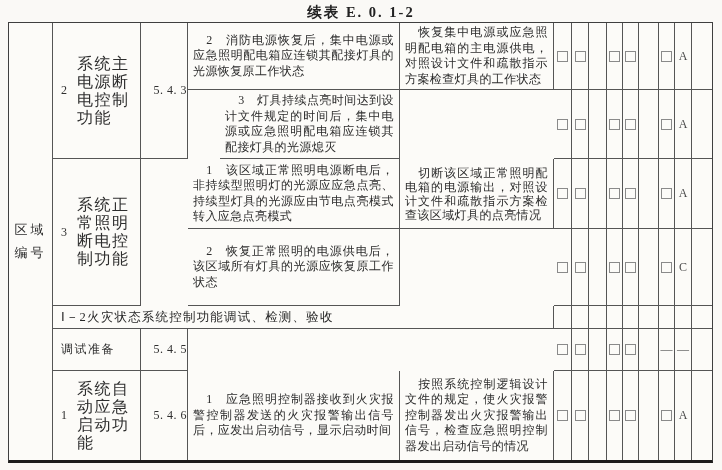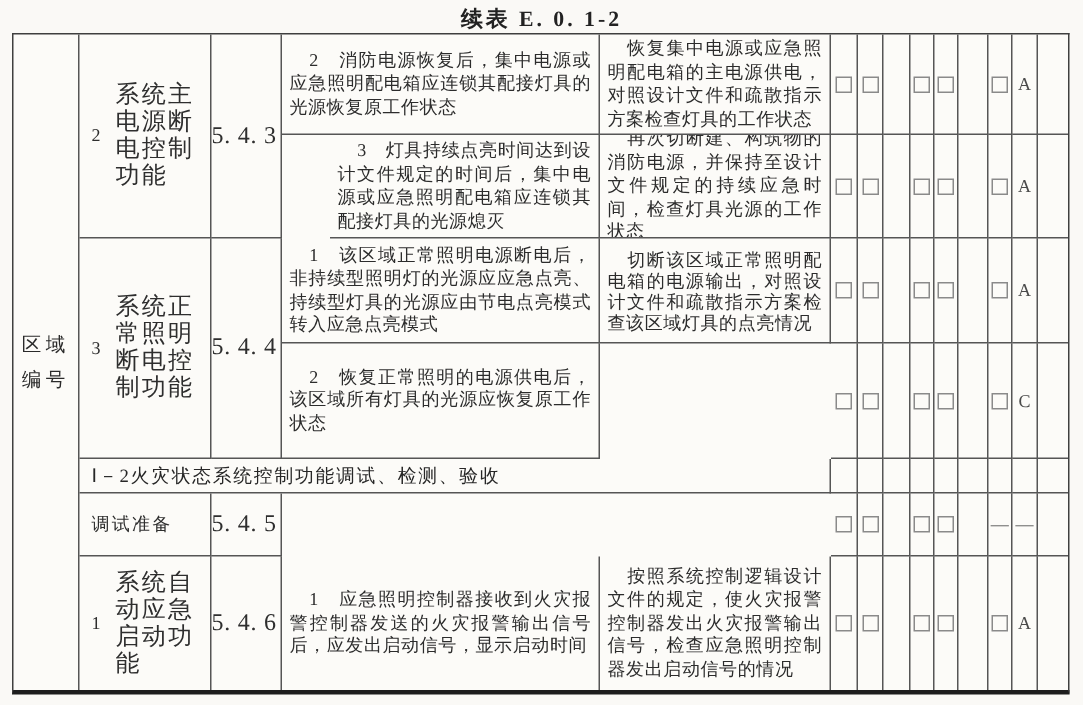--- a/index.html
+++ b/index.html
@@ -50,7 +50,7 @@
   .item{padding:0 5px 0 8px;}
   .item .no{flex:none;width:16px;font-size:12px;}
   .item .nm{flex:1;font-size:16px;line-height:18px;letter-spacing:1.5px;}
-  .clause{justify-content:flex-start;font-size:16px;letter-spacing:0.5px;}
+  .clause{justify-content:flex-end;font-size:12px;letter-spacing:0.5px;}
   .mk{justify-content:center;}
   .cb{width:9px;height:9px;border:1px solid #8a8a8a;background:transparent;}
   .letter{justify-content:center;font-size:12px;color:#4a4a4a;}

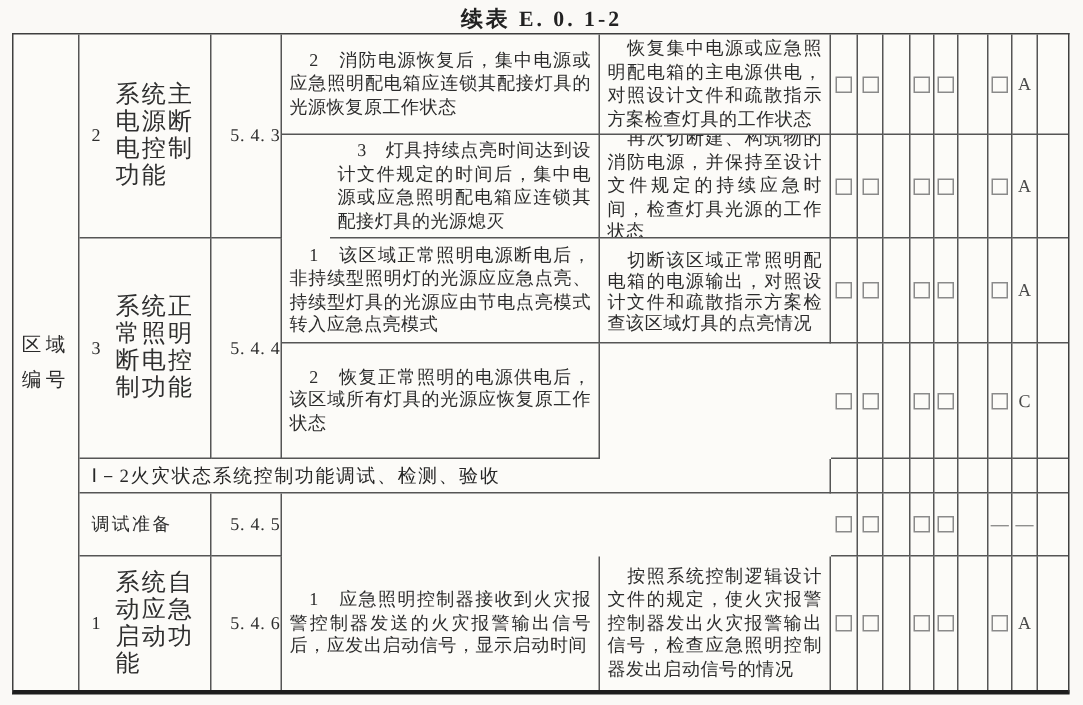--- a/index.html
+++ b/index.html
@@ -111,9 +111,6 @@
   <div class="cell" style="grid-column:4;grid-row:2;margin-left:32px;">
     <p class="p">3　灯具持续点亮时间达到设计文件规定的时间后，集中电源或应急照明配电箱应连锁其配接灯具的光源熄灭</p>
   </div>
-  <div class="cell" style="grid-column:5;grid-row:2;">
-    <p class="p">再次切断建、构筑物的消防电源，并保持至设计文件规定的持续应急时间，检查灯具光源的工作状态</p>
-  </div>
   <div class="cell mk" style="grid-column:6;grid-row:2;">
       <span class="cb"></span>
     </div>

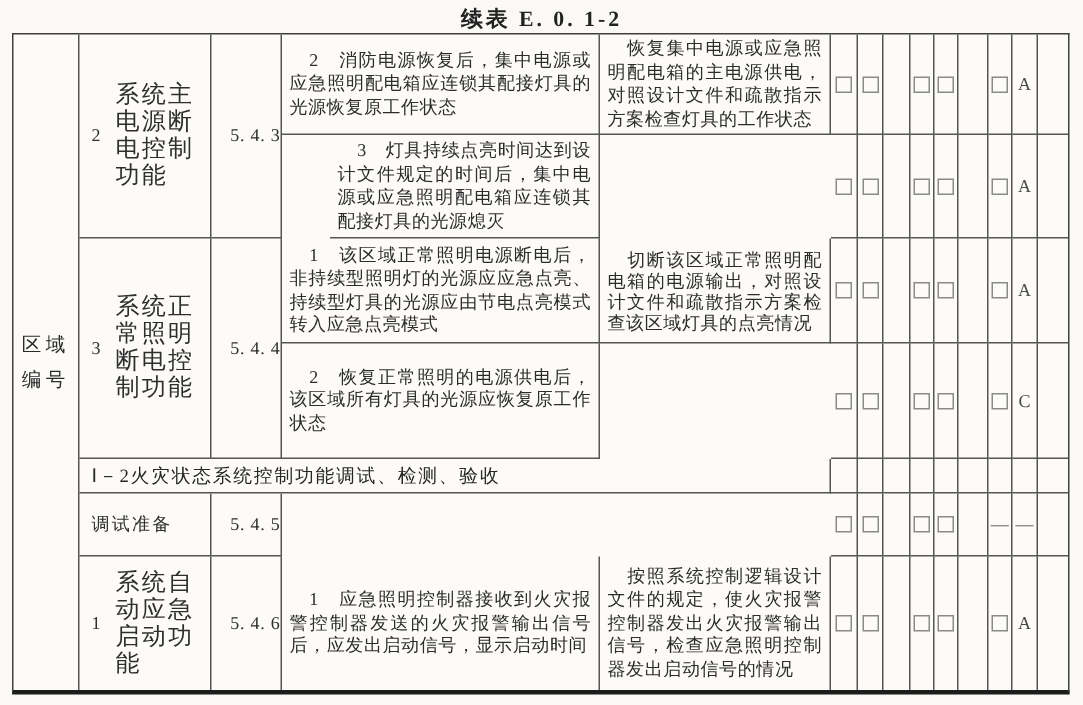--- a/index.html
+++ b/index.html
@@ -137,9 +137,6 @@
     <span class="no">3</span>
     <span class="nm">系统正常照明断电控制功能</span>
   </div>
-  <div class="cell clause" style="grid-column:3;grid-row:3/span 2;">
-    <span>5. 4. 4</span>
-  </div>
 
   <div class="cell" style="grid-column:4;grid-row:3;">
     <p class="p">1　该区域正常照明电源断电后，非持续型照明灯的光源应应急点亮、持续型灯具的光源应由节电点亮模式转入应急点亮模式</p>

